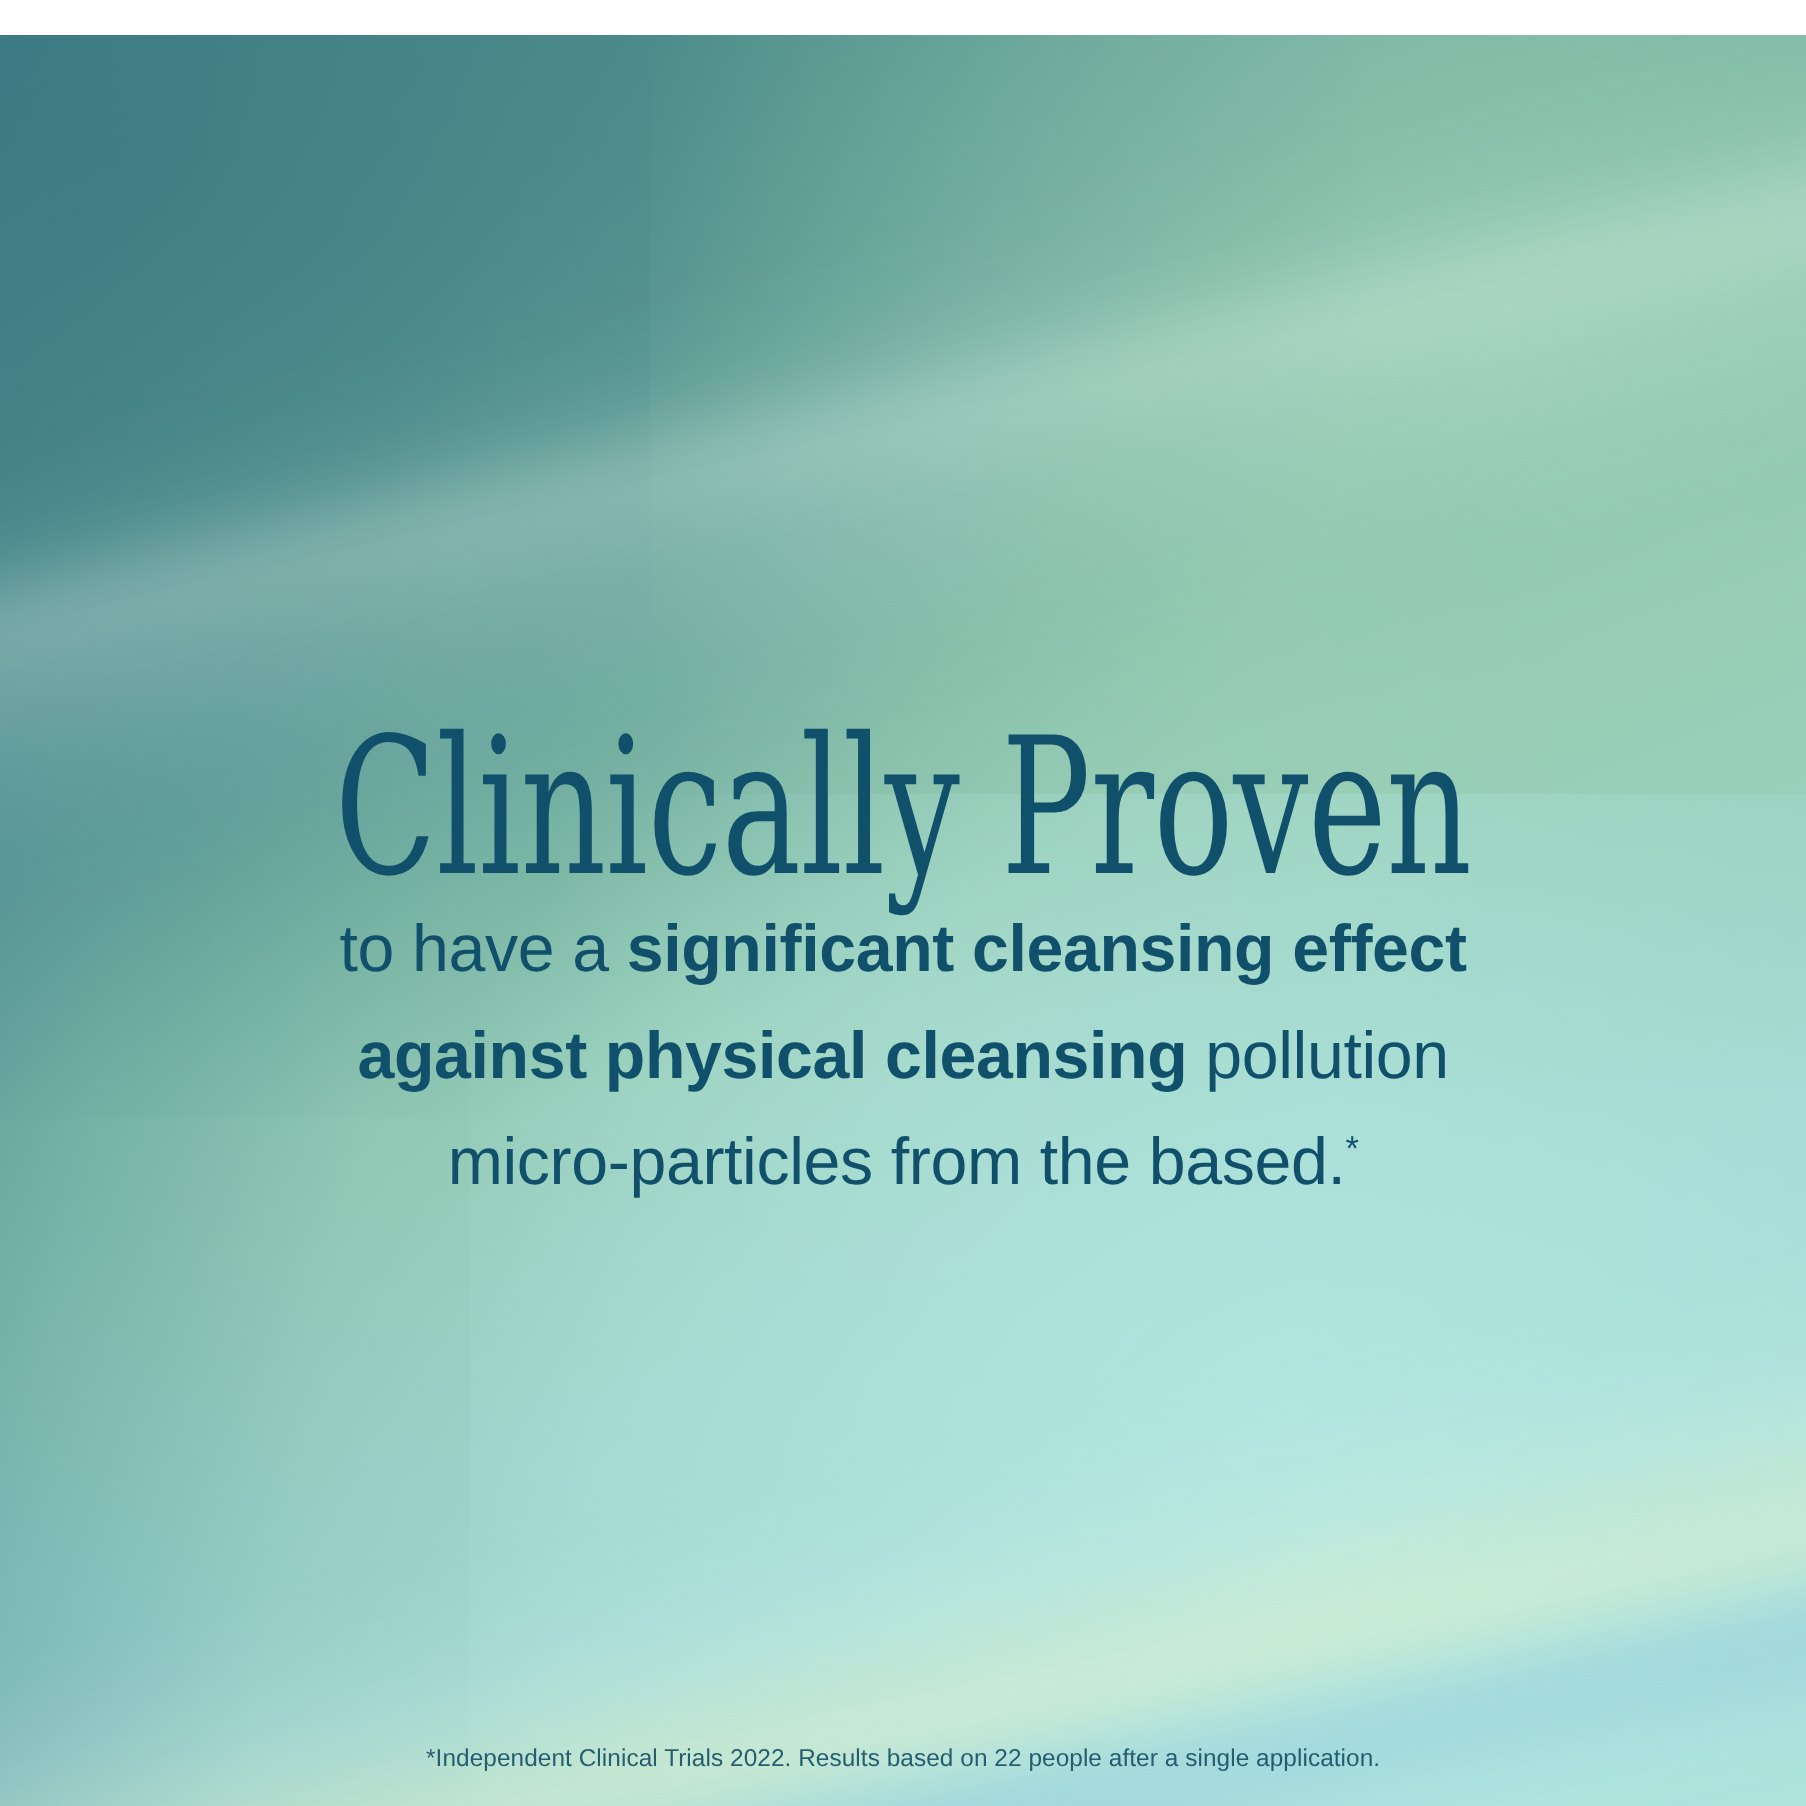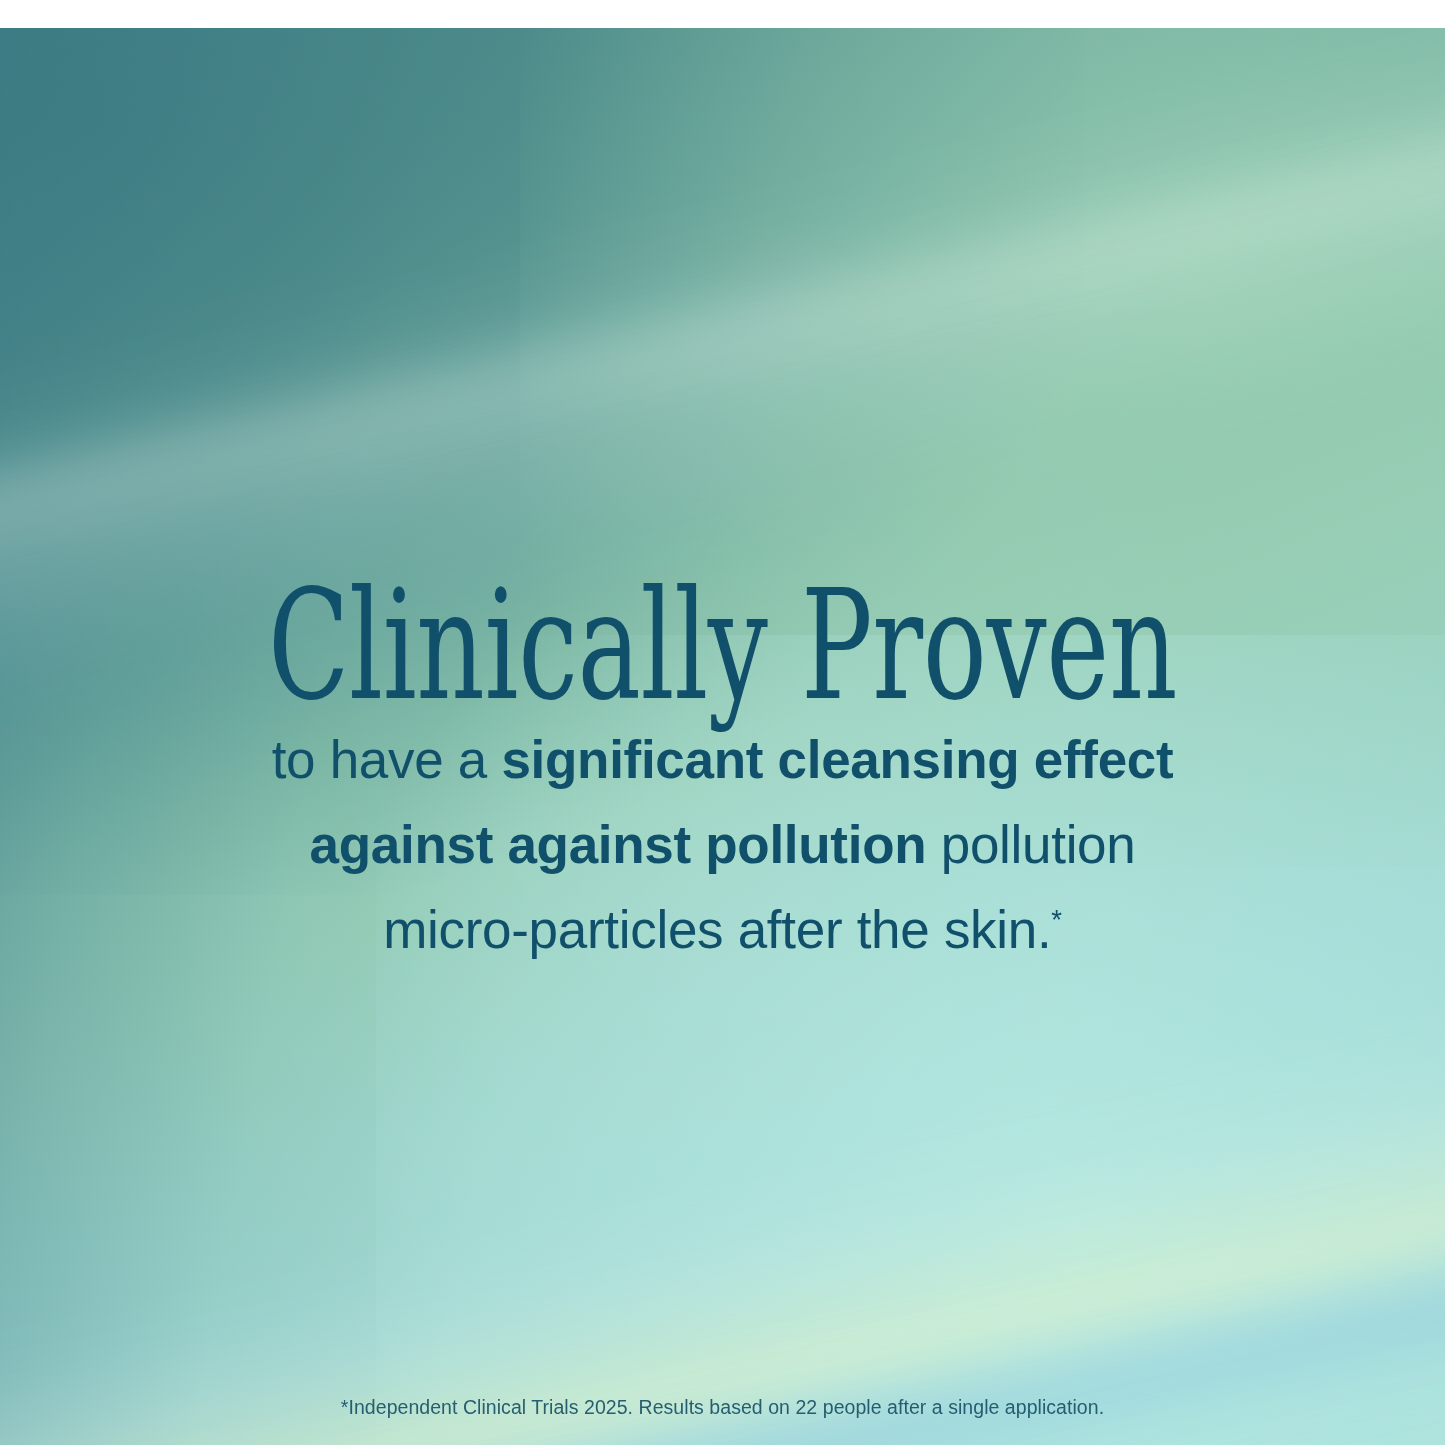--- a/index.html
+++ b/index.html
@@ -277,7 +277,7 @@
     <div class="body-block">
       <span class="body-line"><span>to have a </span><span class="em">significant cleansing effect</span></span>
 
-      <span class="body-line"><span class="em">against against pollution</span><span> pollution</span></span>
+      <span class="body-line"><span class="em">against physical cleansing</span><span> pollution</span></span>
 
       <span class="body-line"><span>micro-particles after the skin.</span><span class="sup">*</span></span>
     </div>

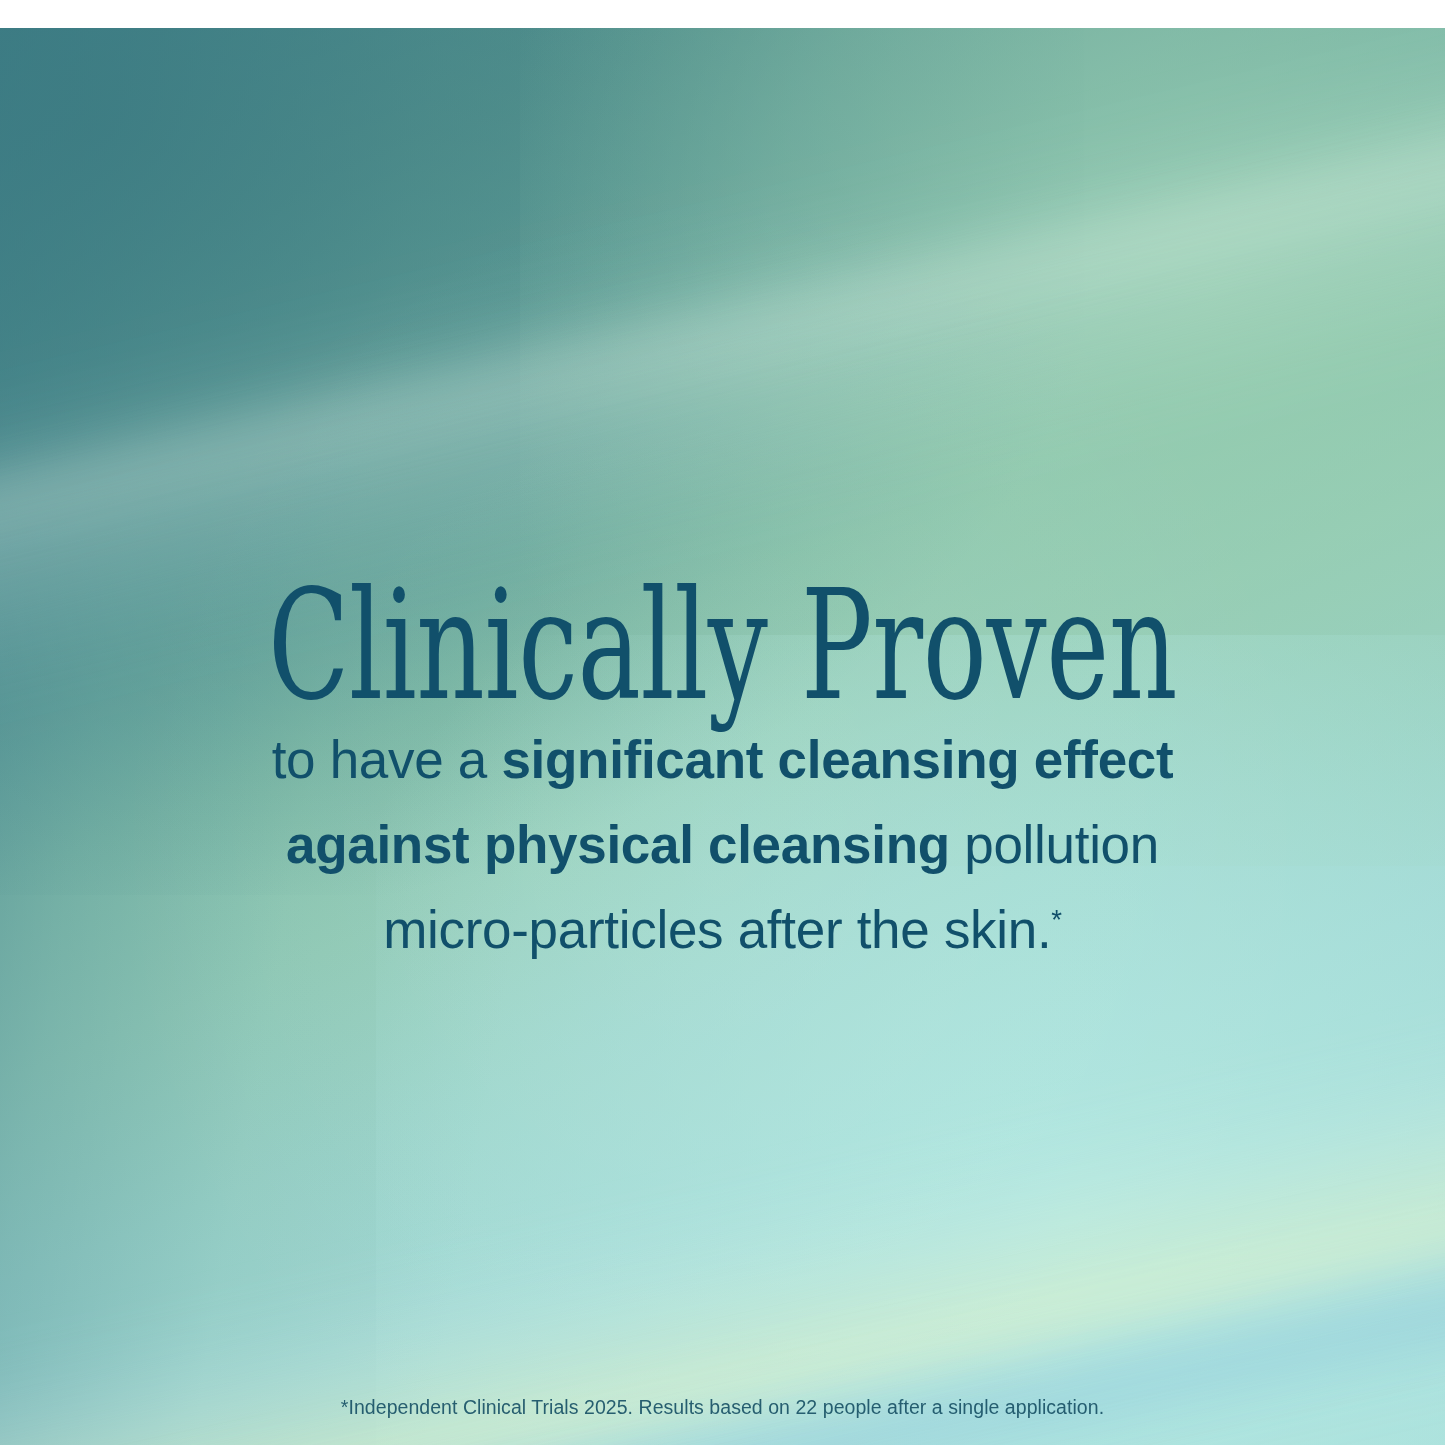--- a/index.html
+++ b/index.html
@@ -279,7 +279,7 @@
 
       <span class="body-line"><span class="em">against physical cleansing</span><span> pollution</span></span>
 
-      <span class="body-line"><span>micro-particles after the skin.</span><span class="sup">*</span></span>
+      <span class="body-line"><span>micro-particles from the based.</span><span class="sup">*</span></span>
     </div>
 
     <p class="footnote">*Independent Clinical Trials 2025. Results based on 22 people after a single application.</p>

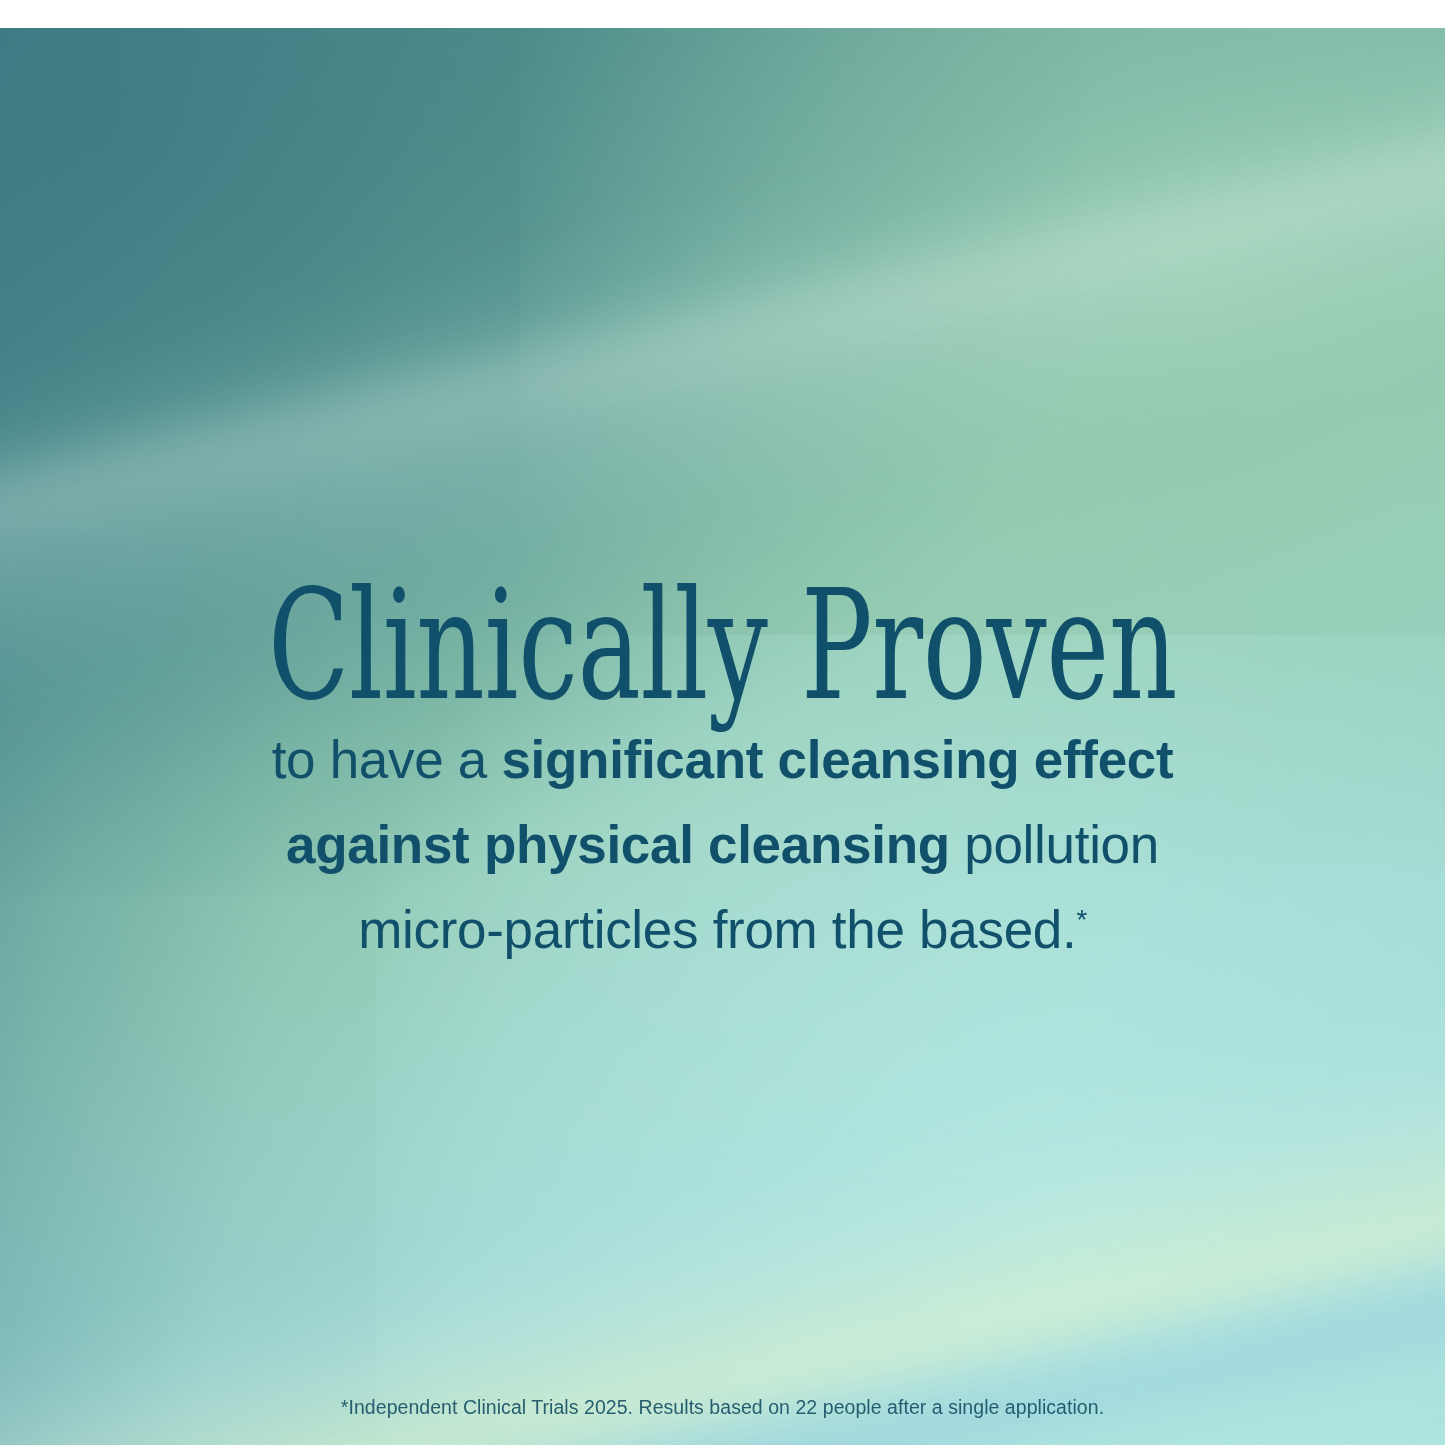--- a/index.html
+++ b/index.html
@@ -282,7 +282,7 @@
       <span class="body-line"><span>micro-particles from the based.</span><span class="sup">*</span></span>
     </div>
 
-    <p class="footnote">*Independent Clinical Trials 2025. Results based on 22 people after a single application.</p>
+    <p class="footnote">*Independent Clinical Trials 2022. Results based on 22 people after a single application.</p>
 
   </div>
 </div>

